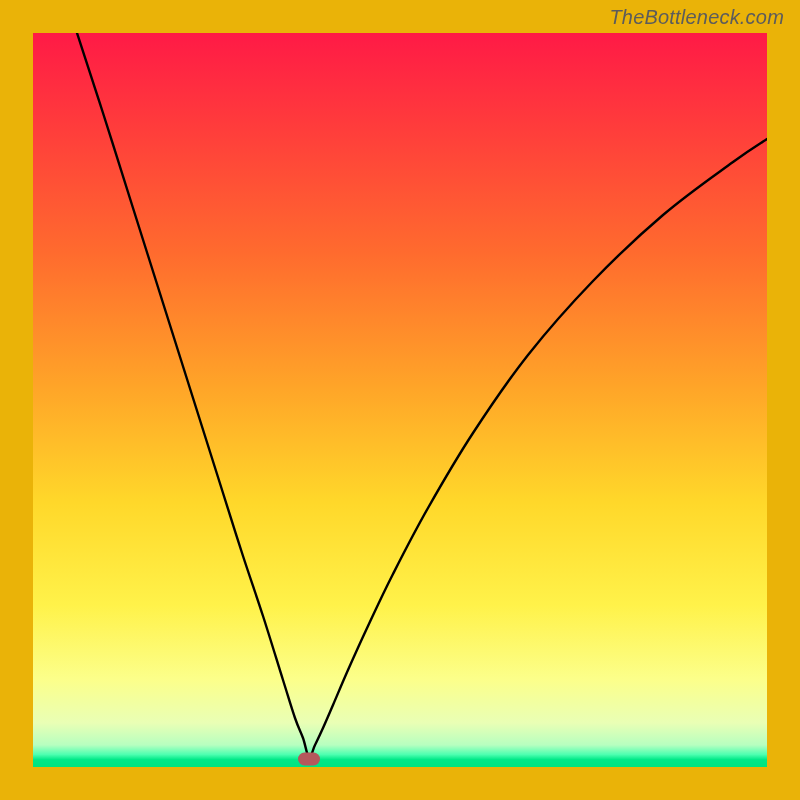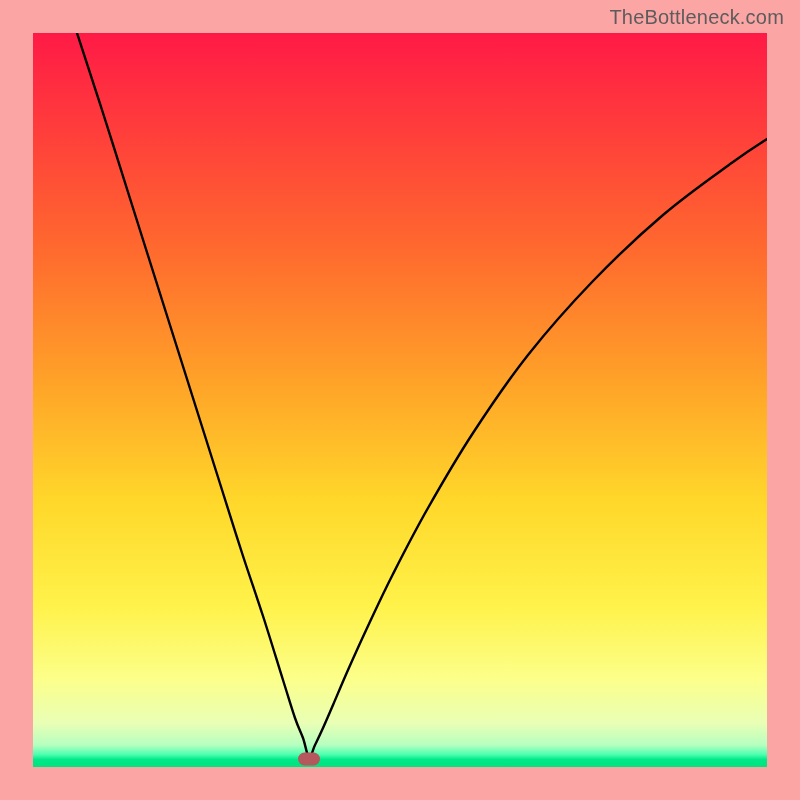--- a/index.html
+++ b/index.html
@@ -14,7 +14,8 @@
   .frame {
     position: absolute;
     inset: 0;
-    background: #fca5a5;
+    background: #eab308;
+    font-style: italic;
   }
   .plot-area {
     position: absolute;

